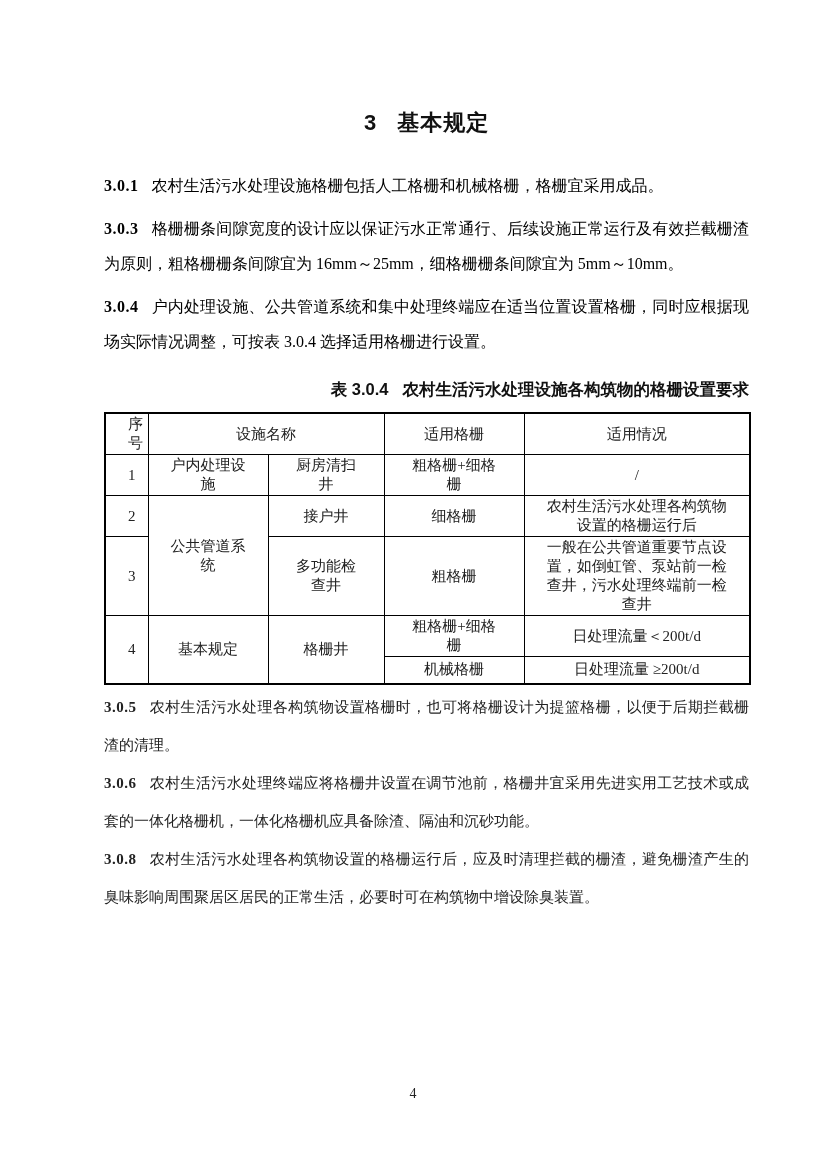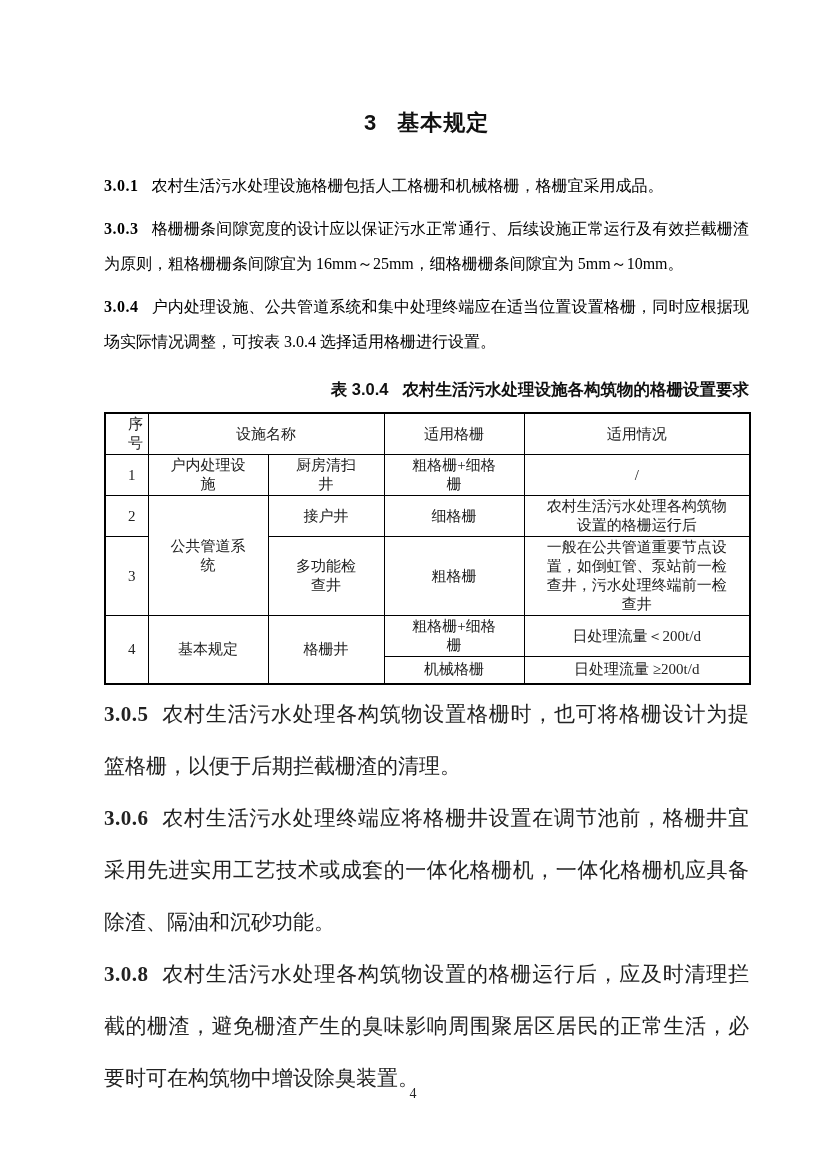--- a/index.html
+++ b/index.html
@@ -44,8 +44,8 @@
     letter-spacing: 0.5px;
   }
   .clause-post {
-    font-size: 21px;
-    line-height: 52px;
+    font-size: 15px;
+    line-height: 38px;
     text-align: justify;
     margin-bottom: 0;
     color: #222;

